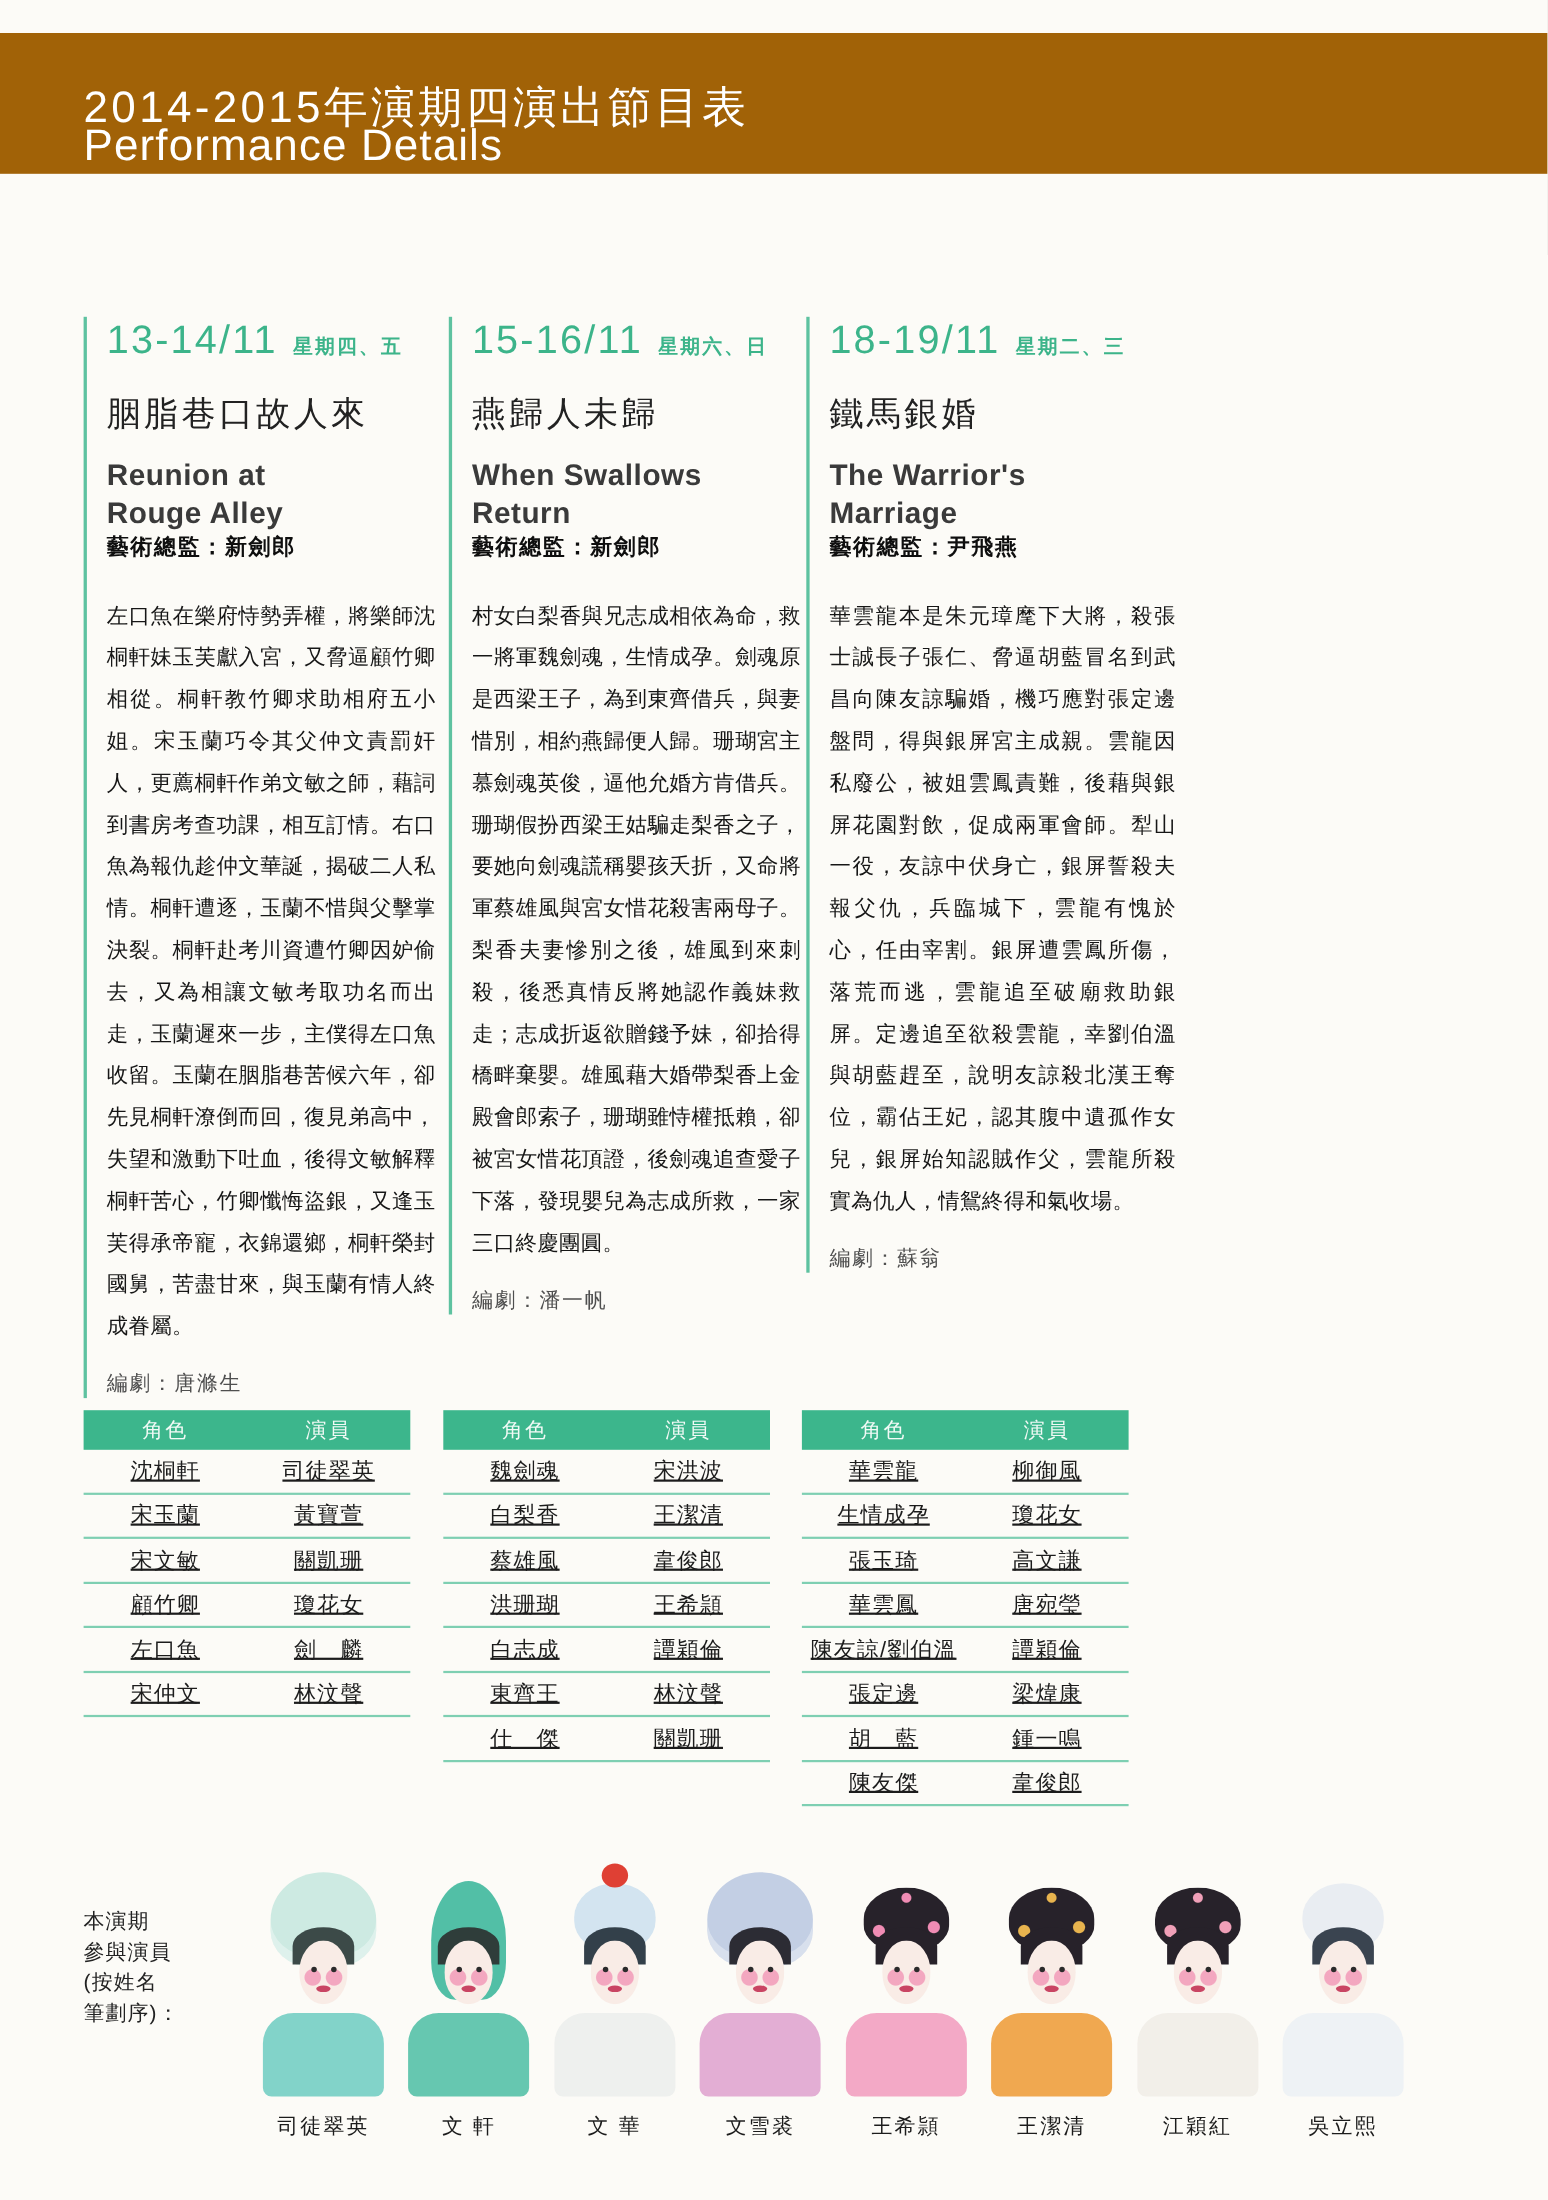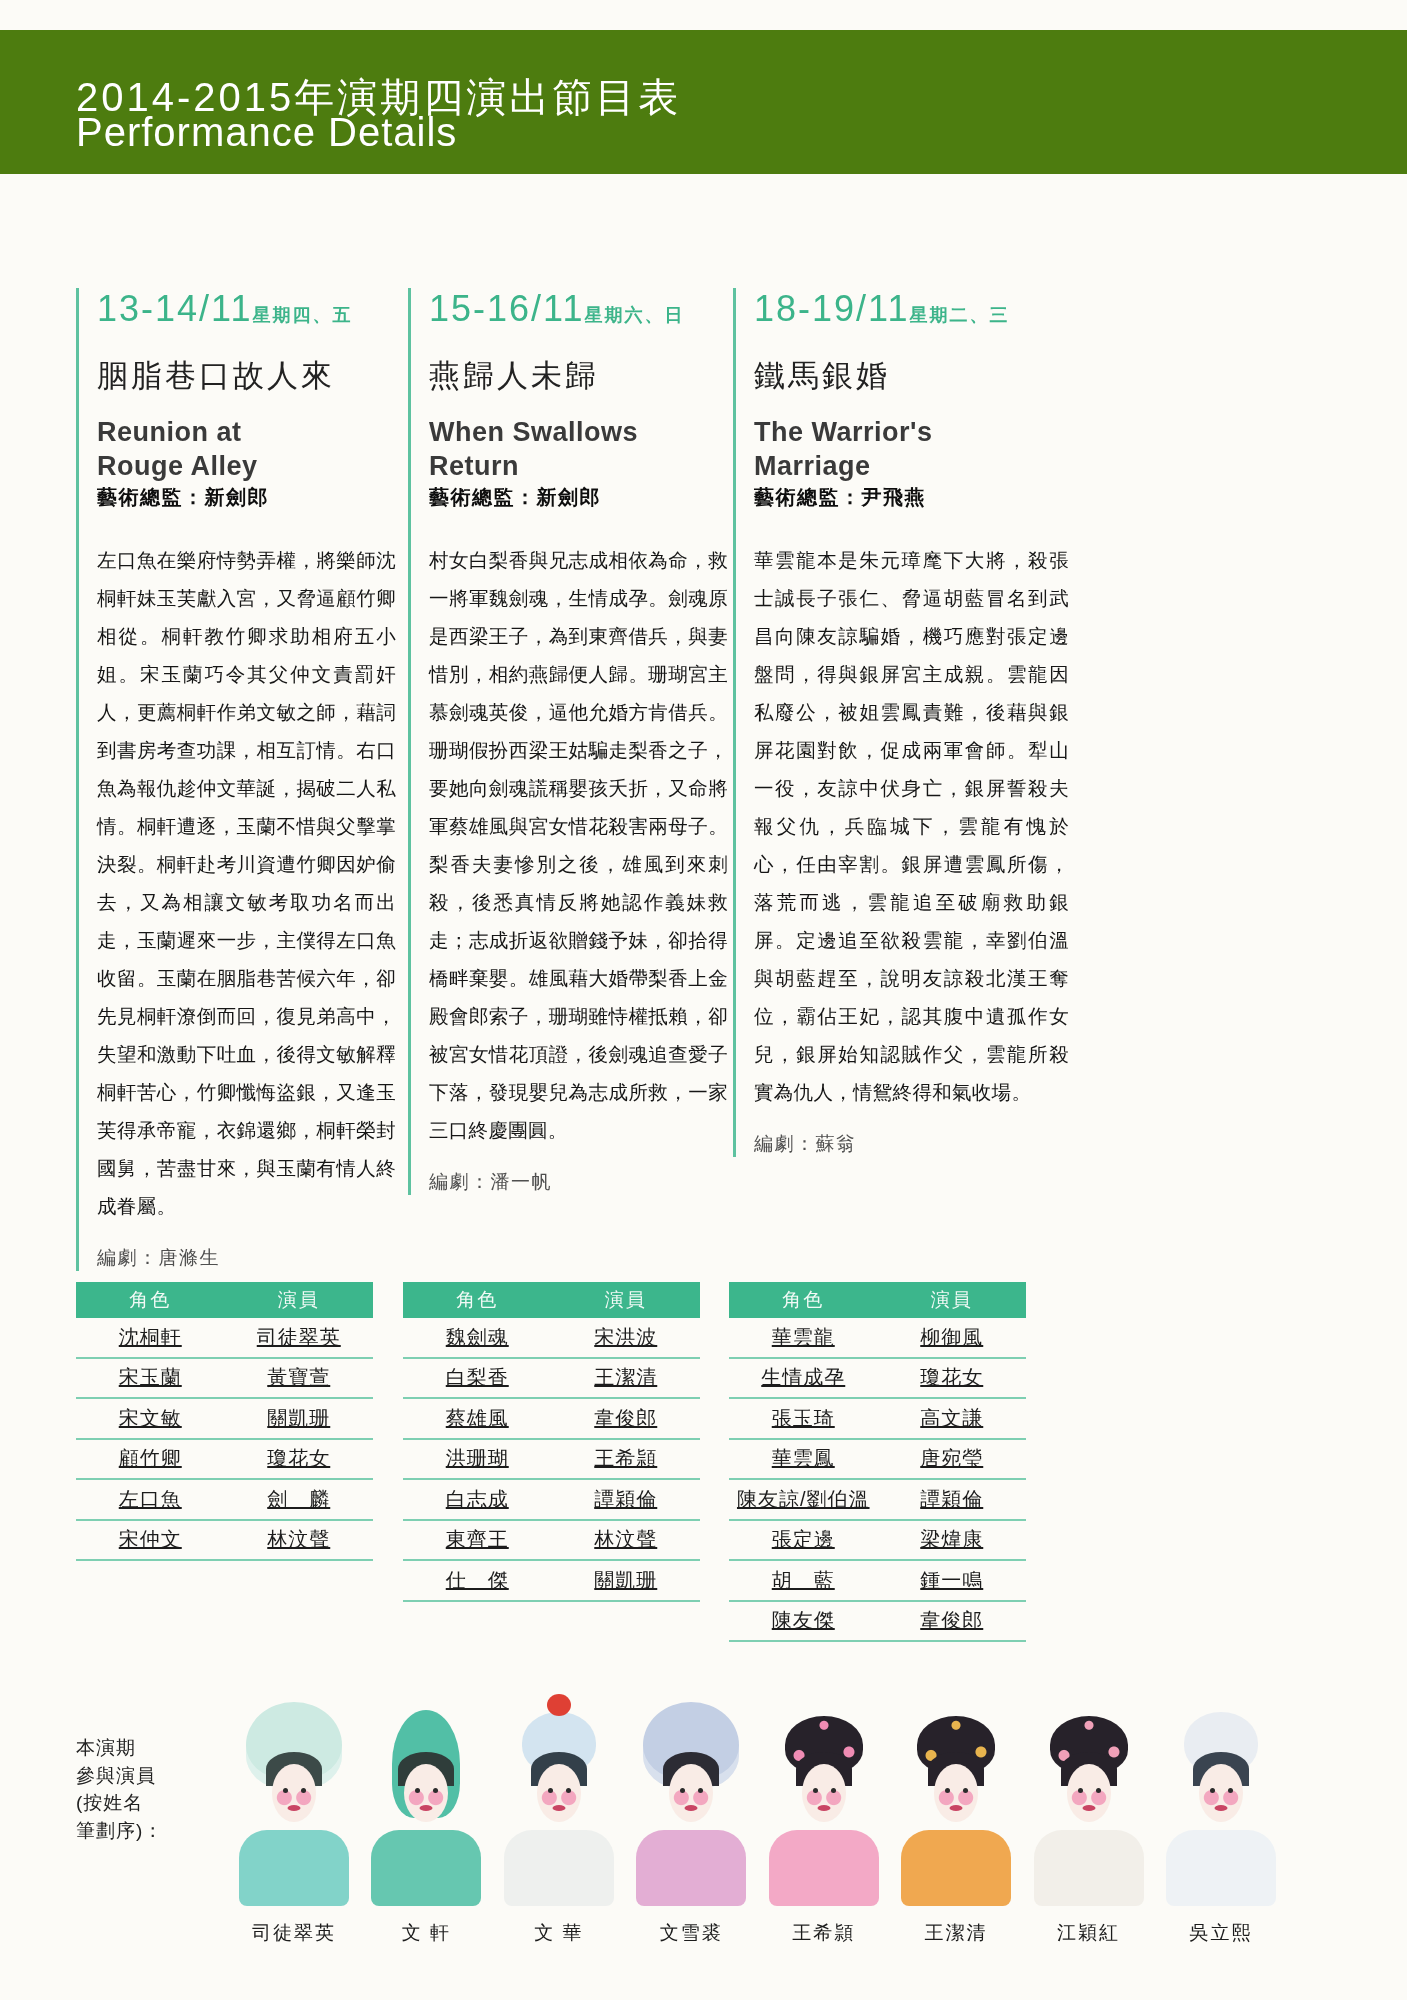--- a/index.html
+++ b/index.html
@@ -10,7 +10,7 @@
     color:#1a1a1a;
   }
   
-  .band{position:absolute;top:30px;left:0;width:100%;height:144px;background:#4d7c0f;}
+  .band{position:absolute;top:30px;left:0;width:100%;height:128px;background:#a16207;}
   .band-title-zh{position:absolute;left:76px;top:40px;font-size:40px;letter-spacing:3px;color:#fff;font-weight:400;}
   .band-title-en{position:absolute;left:76px;top:80px;font-size:40px;letter-spacing:1px;color:#fff;font-weight:300;}
   

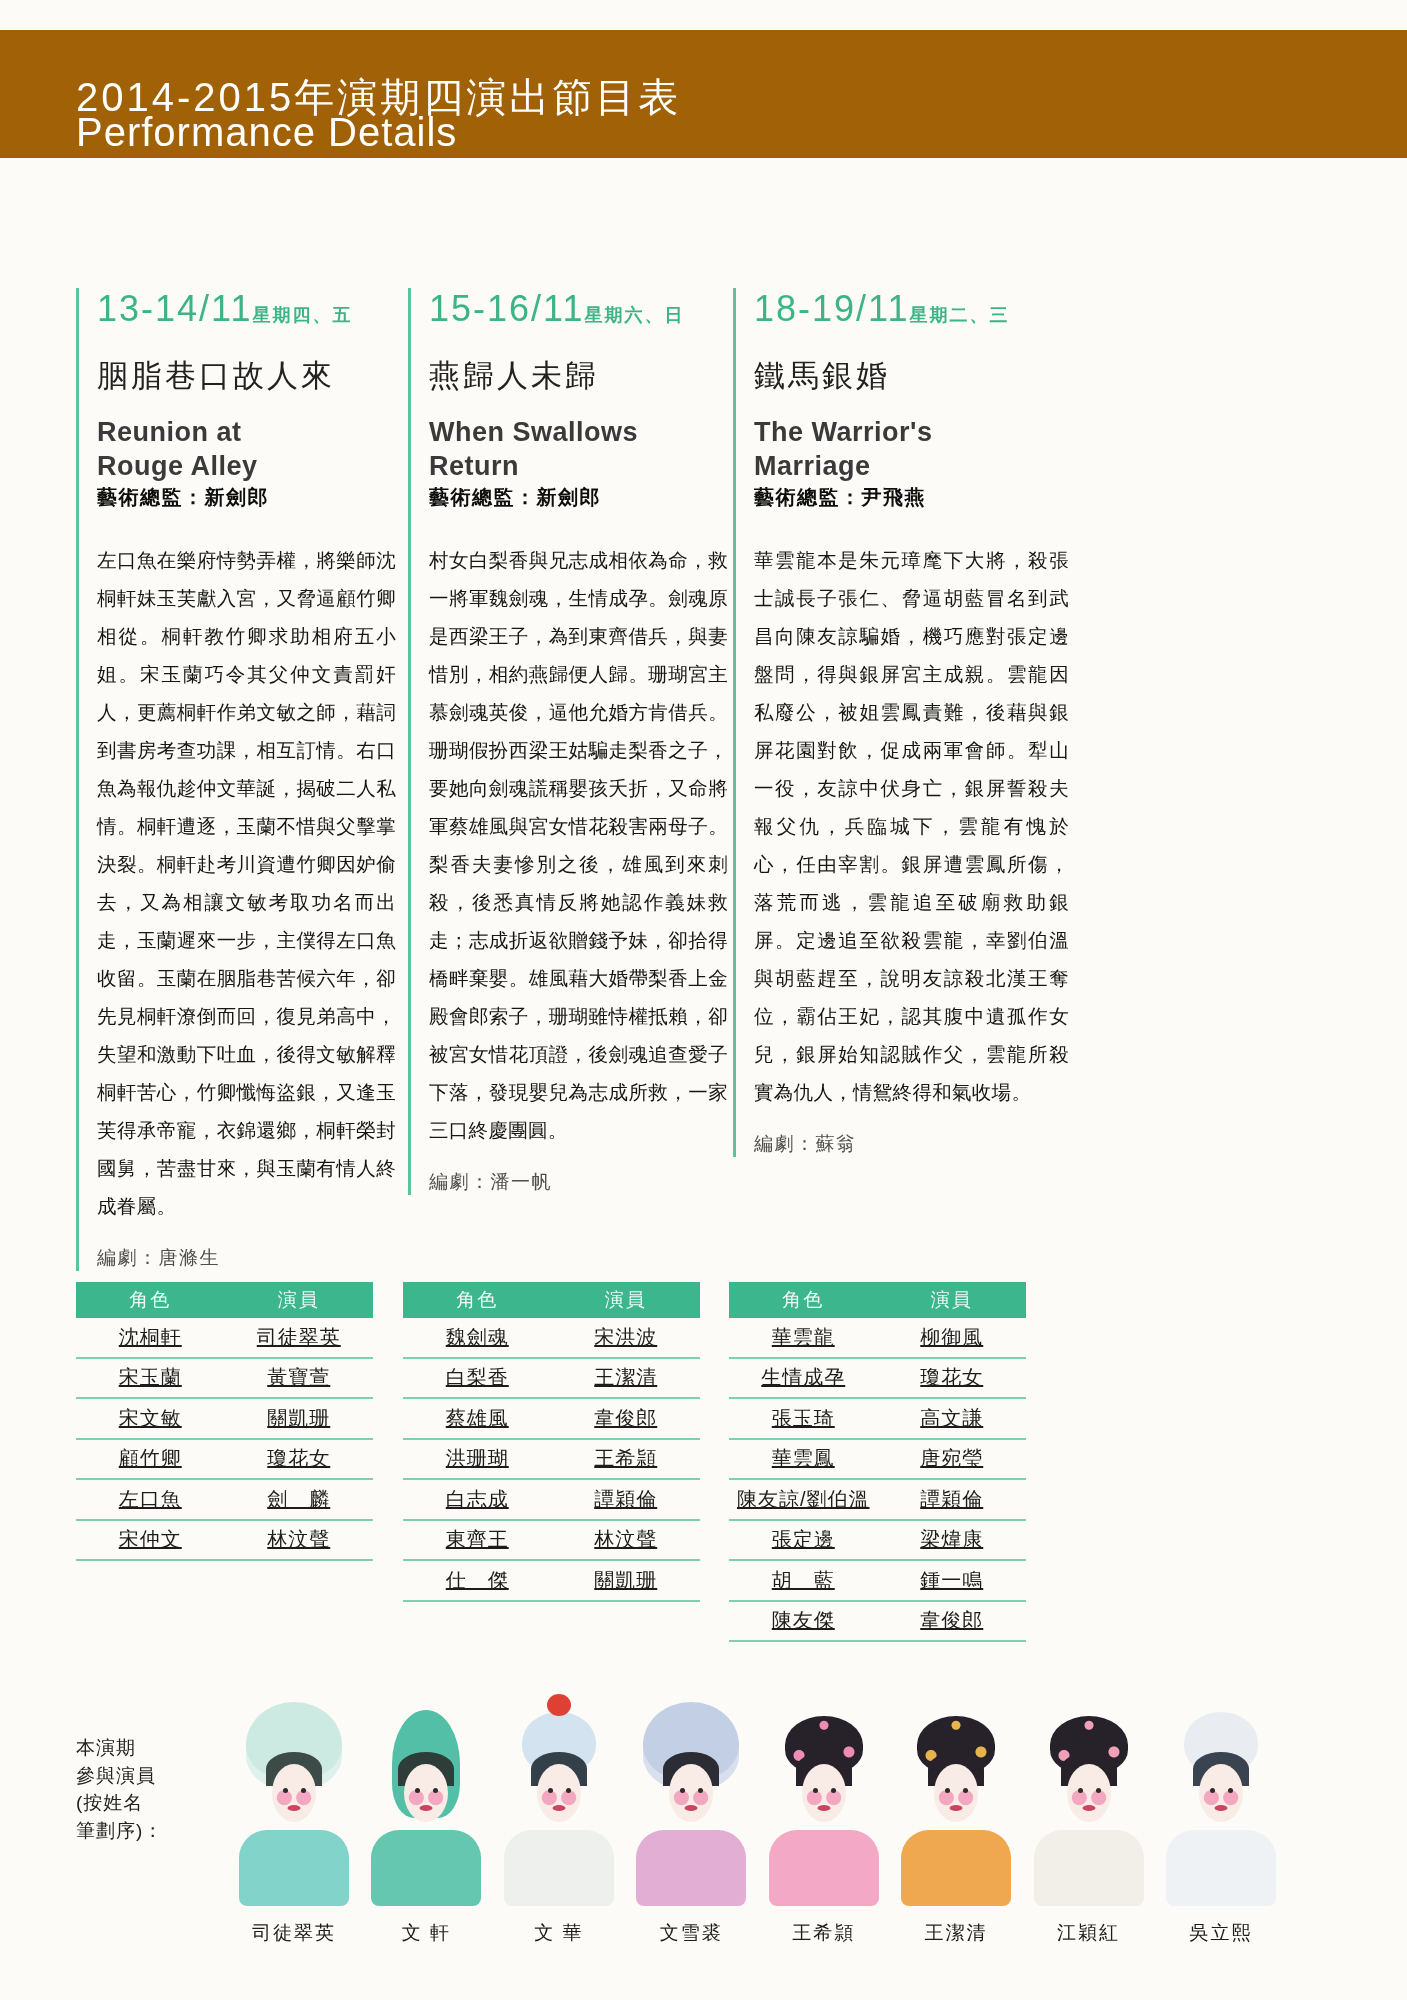--- a/index.html
+++ b/index.html
@@ -18,7 +18,7 @@
   #show0{left:76px;width:320px;}
   #show1{left:408px;width:320px;}
   #show2{left:733px;width:336px;}
-  .date-row{display:flex;align-items:baseline;height:44px;}
+  .date-row{display:flex;align-items:baseline;gap:14px;height:44px;}
   .dates{font-size:36px;color:#3cb48a;letter-spacing:2px;font-weight:400;}
   .weekday{font-size:18px;font-weight:700;color:#3cb48a;letter-spacing:2px;}
   .title-zh{font-size:31px;font-weight:400;color:#222;letter-spacing:3px;margin:24px 0 0 0;line-height:1.3;}

